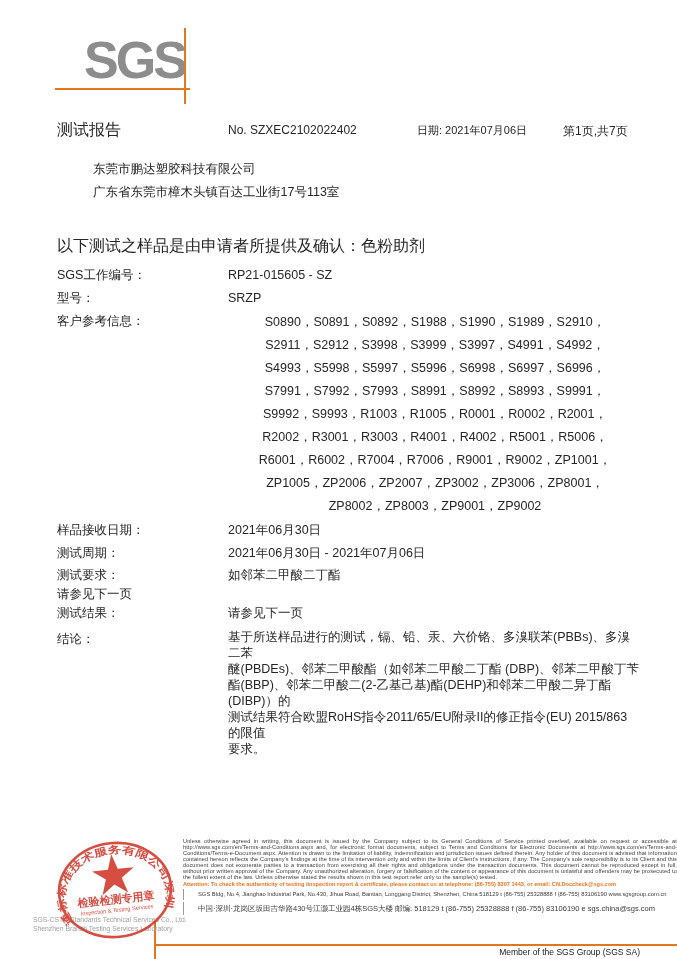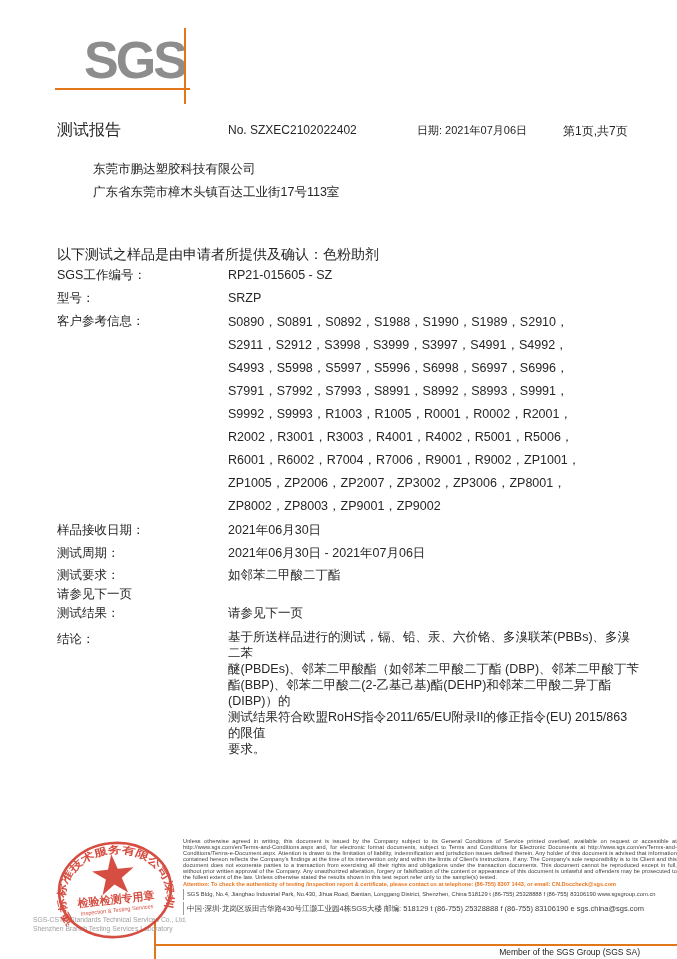--- a/index.html
+++ b/index.html
@@ -25,7 +25,7 @@
 
   .client{position:absolute;left:57px;top:158px;font-size:12.5px;line-height:23px;margin-left:36px;}
 
-  .sample-statement{position:absolute;left:57px;top:246px;font-size:14px;}
+  .sample-statement{position:absolute;left:57px;top:236px;font-size:16px;}
 
   
   .fields{position:absolute;left:57px;top:265px;width:585px;font-size:12.5px;}

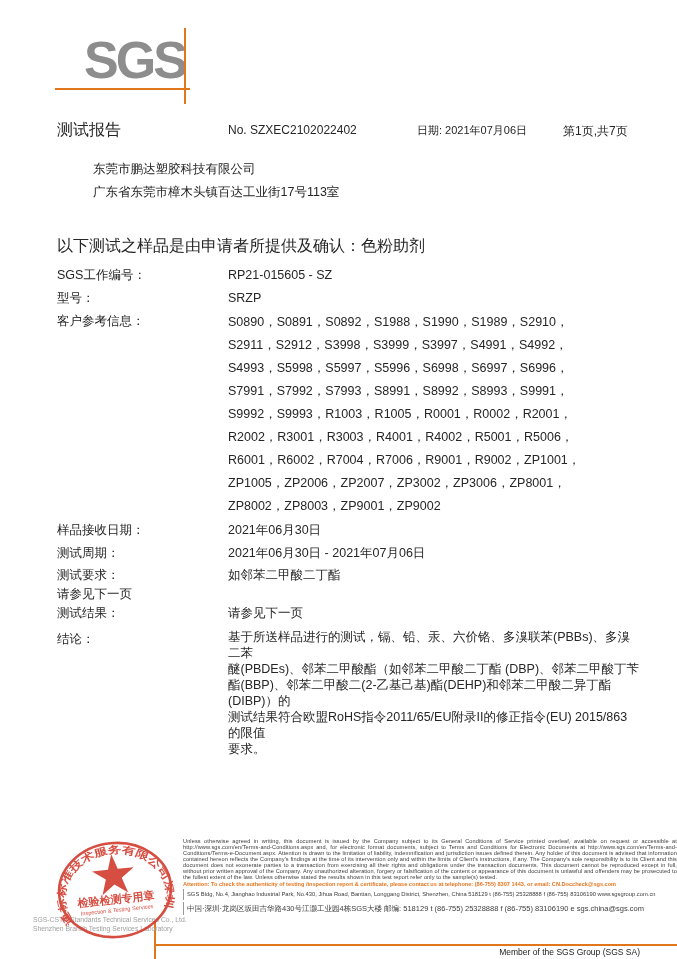--- a/index.html
+++ b/index.html
@@ -32,7 +32,7 @@
   .frow{display:flex;margin-bottom:2px;}
   .frow .lab{width:171px;flex:none;line-height:21px;}
   .frow .val{flex:1;line-height:21px;white-space:pre-line;}
-  .frow.wide .val{line-height:23px;}
+  .frow.wide .val{line-height:23px;text-align:center;}
   .frow.conclusion{margin-top:6px;}
   .frow.conclusion .val{line-height:16px;}
   .frow.tight{margin-bottom:0;align-items:flex-end;}

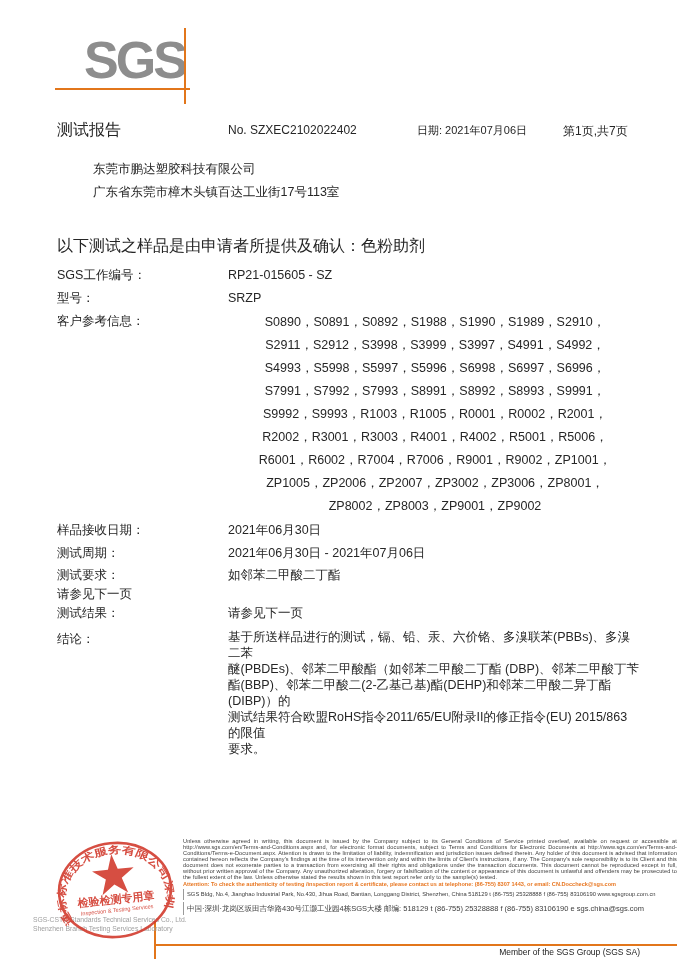--- a/index.html
+++ b/index.html
@@ -47,7 +47,7 @@
   .attention{
     font-size:5.6px;line-height:6px;color:#e87722;font-weight:bold;margin:1px 0 0 0;
   }
-  .addr{margin-top:2px;border-left:1px solid #9a9a9a;padding-left:3px;color:#3c3c3c;}
+  .addr{margin-top:2px;border-left:1px solid #9a9a9a;padding-left:14px;color:#3c3c3c;}
   .addr-en{font-size:5.8px;line-height:11px;}
   .addr-cn{font-size:7.5px;line-height:13px;}
   .cross-v{position:absolute;left:154px;top:921px;width:2px;height:38px;background:#e2761b;}

